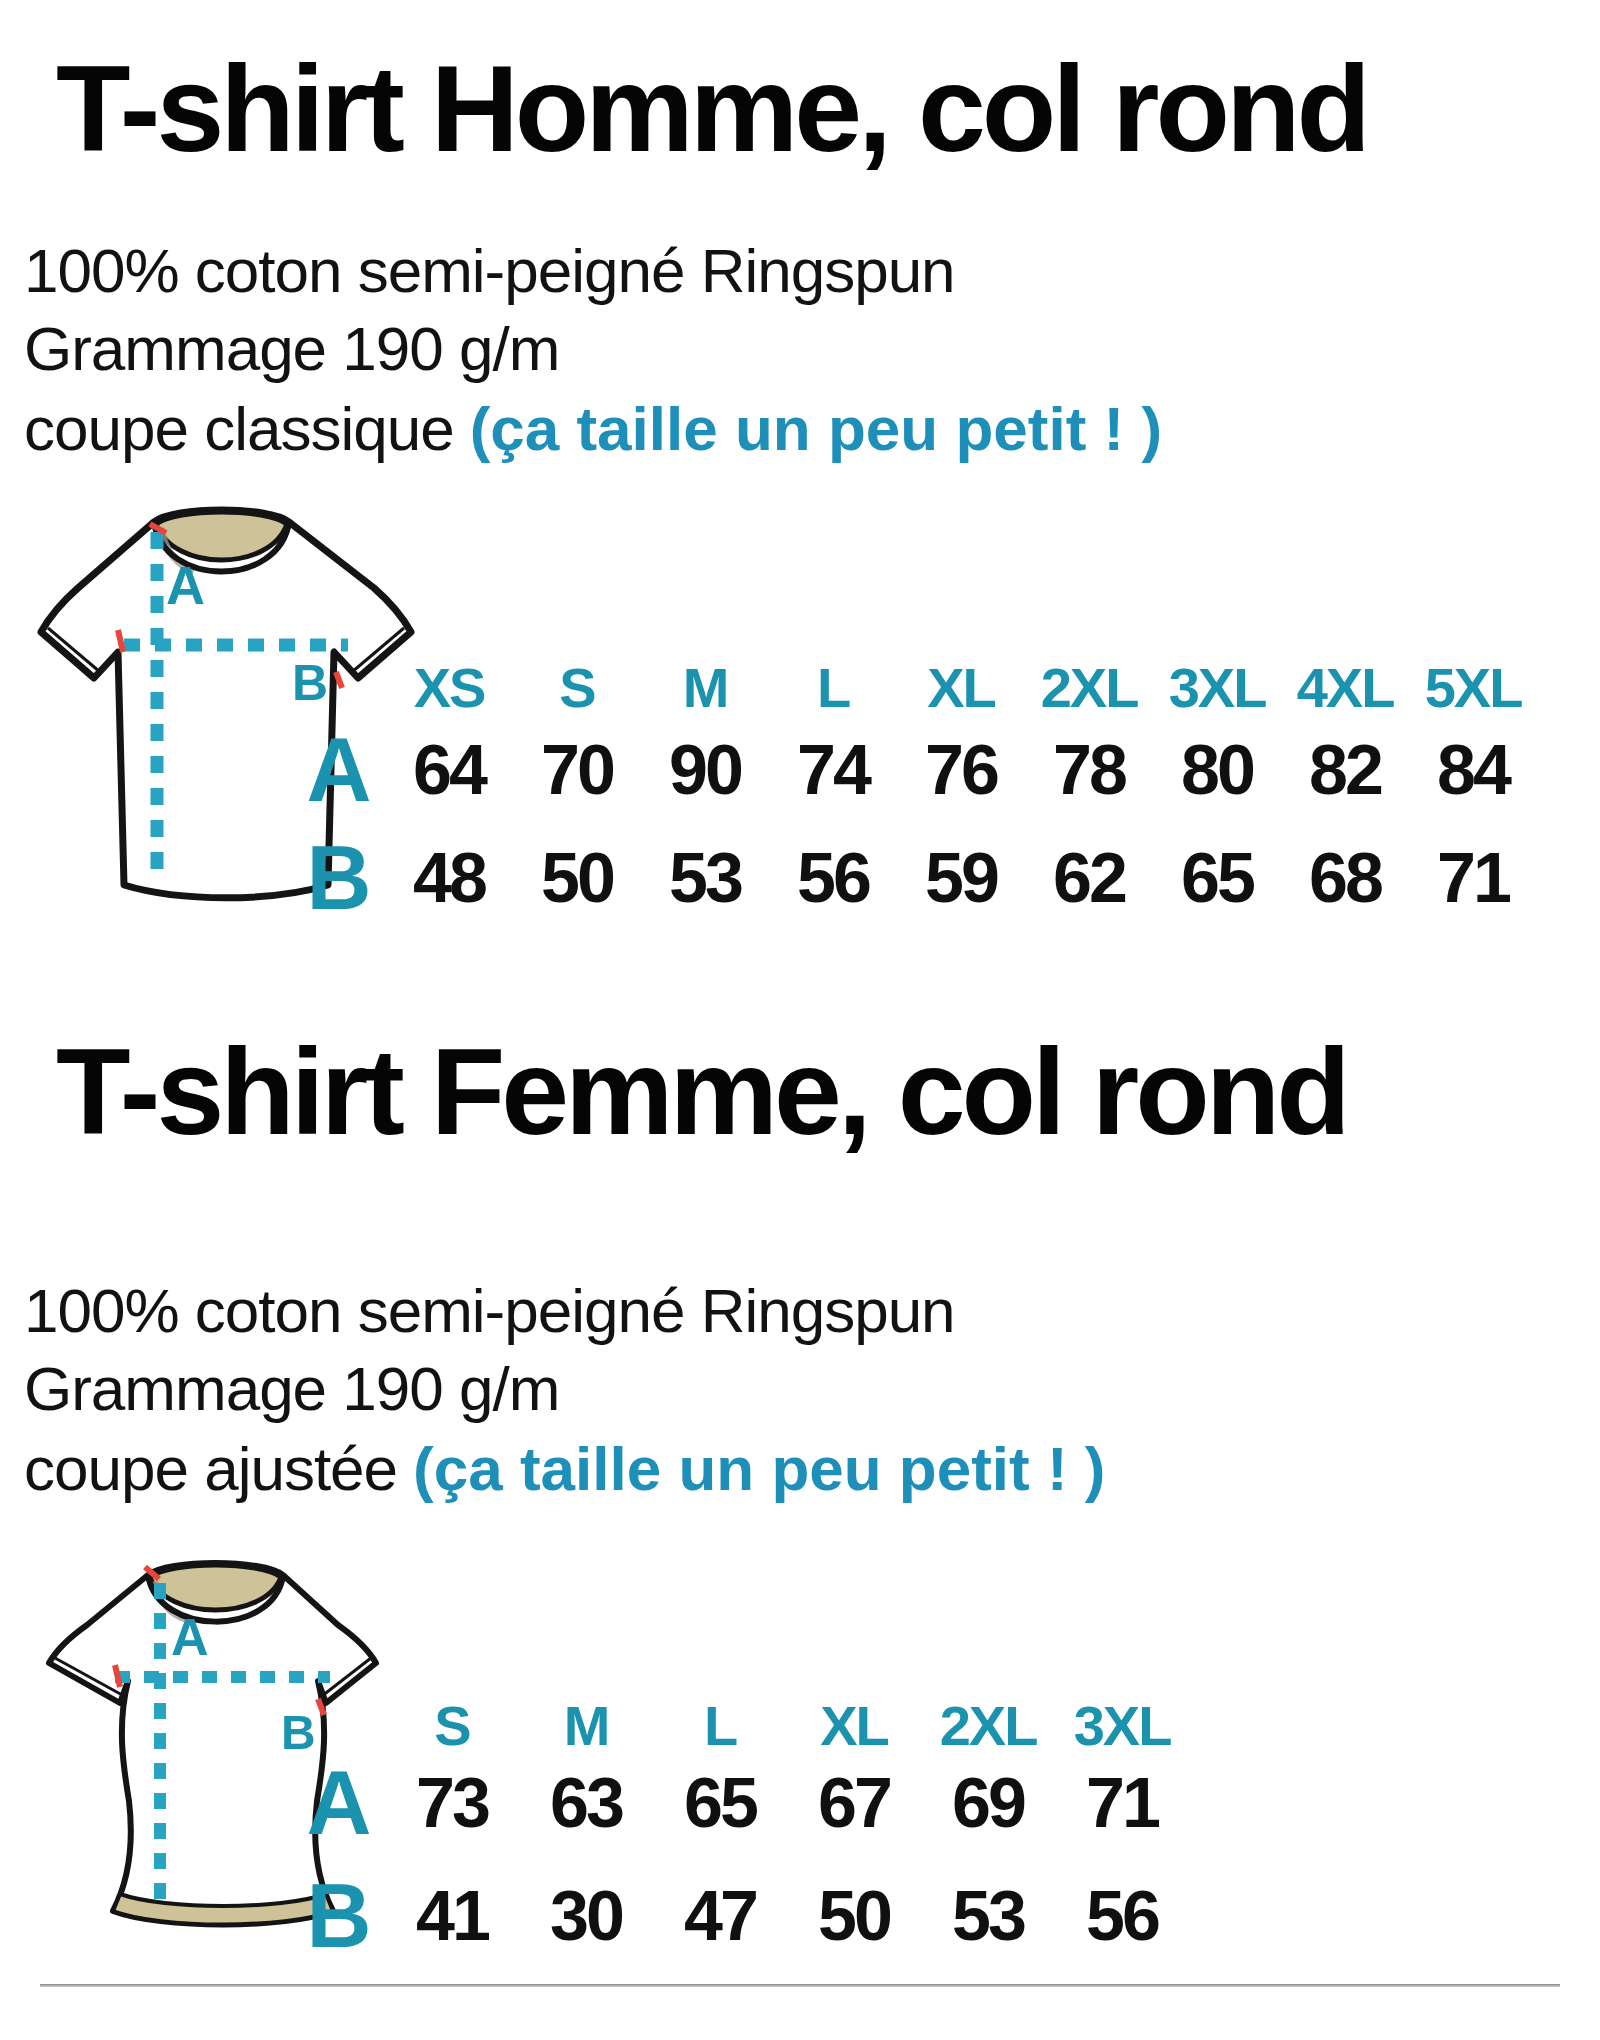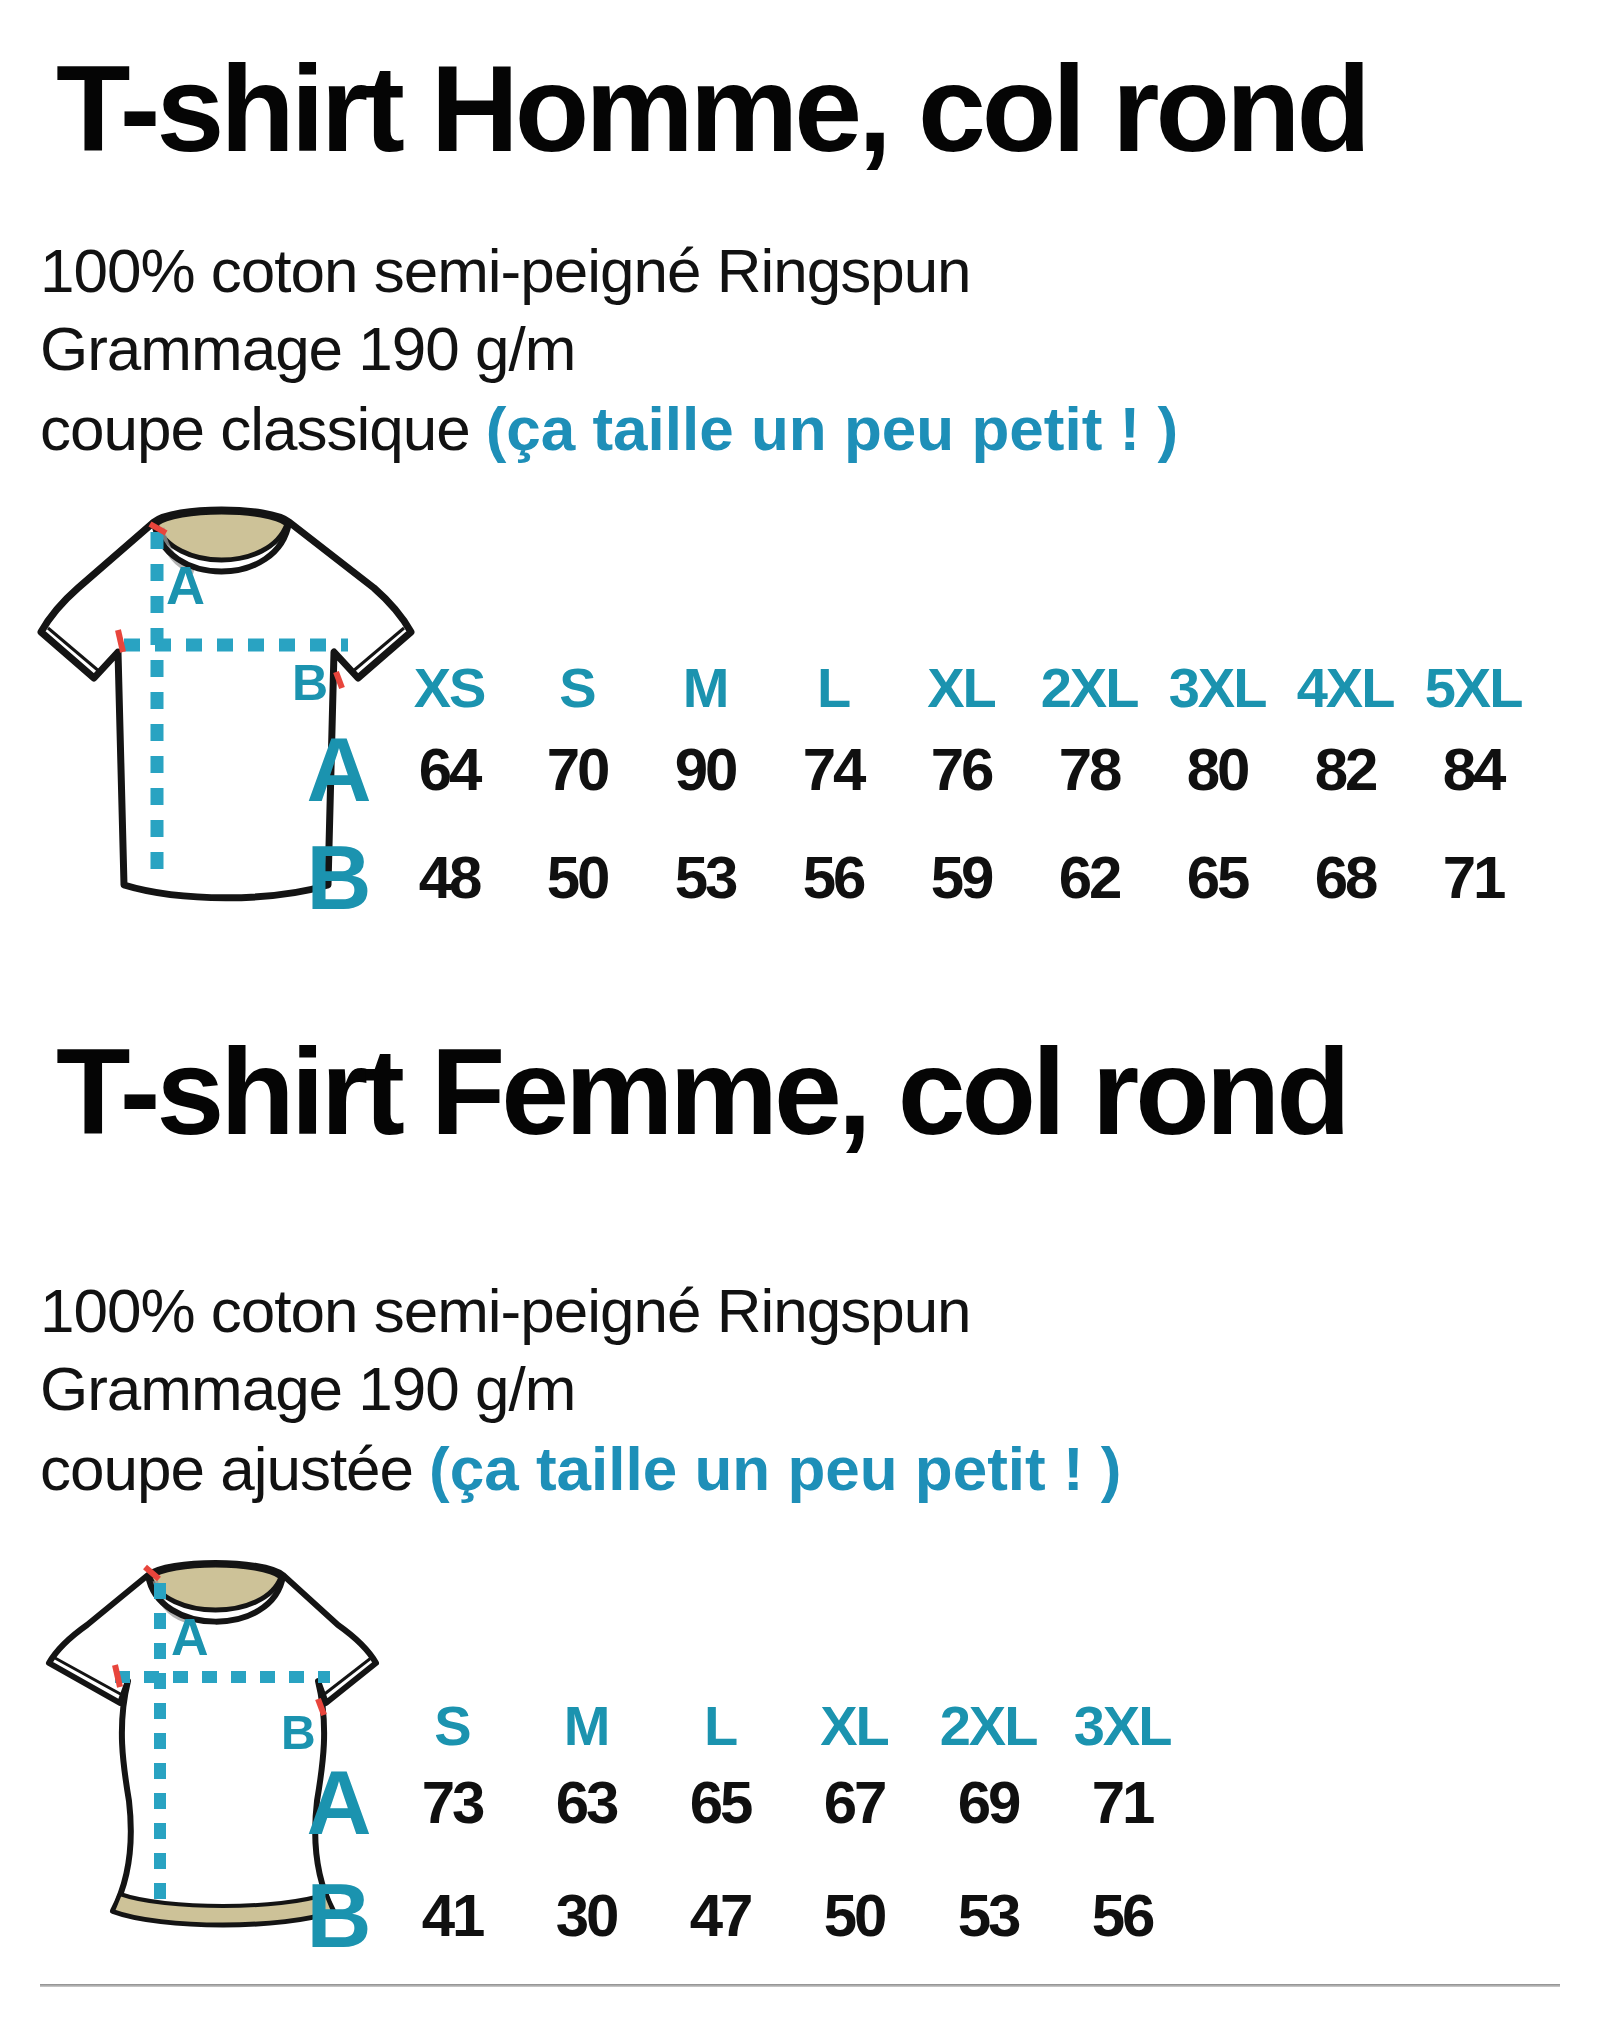--- a/index.html
+++ b/index.html
@@ -21,7 +21,7 @@
   #homme-title{top:48px;}
   #femme-title{top:1031px;}
   .desc{
-    position:absolute;left:40px;
+    position:absolute;left:24px;
     font-size:62px;letter-spacing:-1px;
     white-space:nowrap;color:#121212;line-height:1;
   }

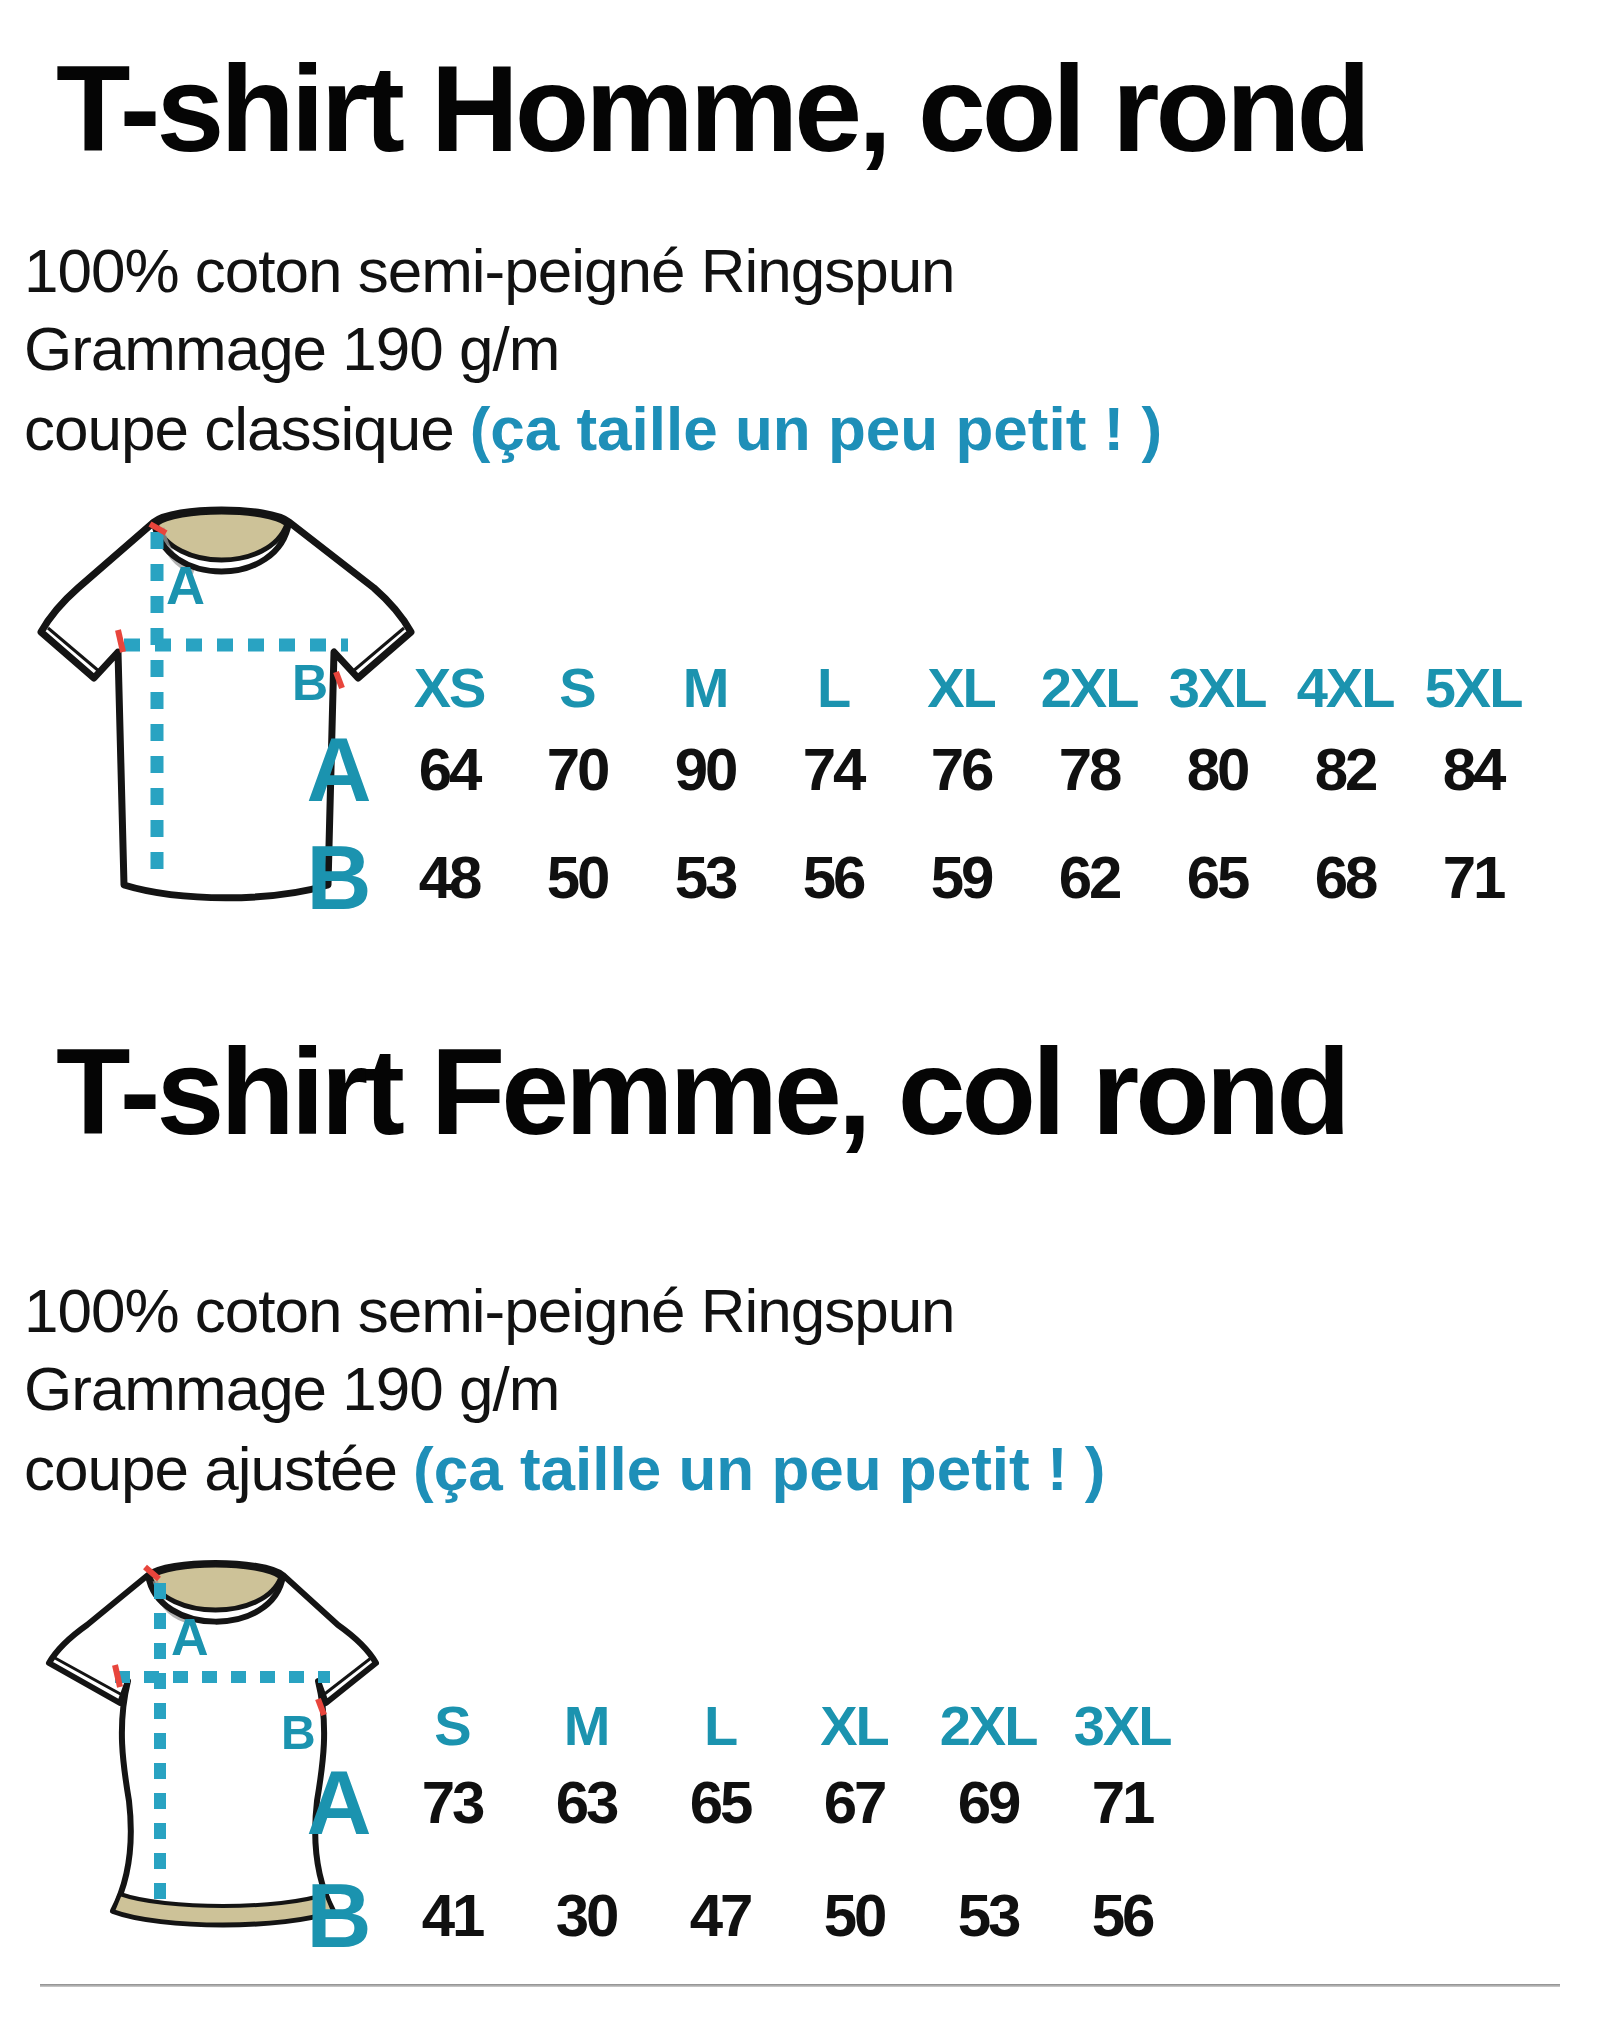--- a/index.html
+++ b/index.html
@@ -44,7 +44,7 @@
   #homme-header{top:640px;} #homme-row-a{top:722px;} #homme-row-b{top:830px;}
   #femme-header{top:1678px;} #femme-row-a{top:1755px;} #femme-row-b{top:1868px;}
   .hdr{font-size:56px;font-weight:bold;color:#1b93af;letter-spacing:-2px;line-height:1;}
-  .num{font-size:60px;font-weight:bold;color:#101010;letter-spacing:-3px;line-height:1;}
+  .num{font-size:70px;font-weight:bold;color:#101010;letter-spacing:-3px;line-height:1;}
   .rlabel{font-size:90px;font-weight:bold;color:#1b93af;line-height:1;}
   .divider{
     position:absolute;left:40px;top:1984px;

